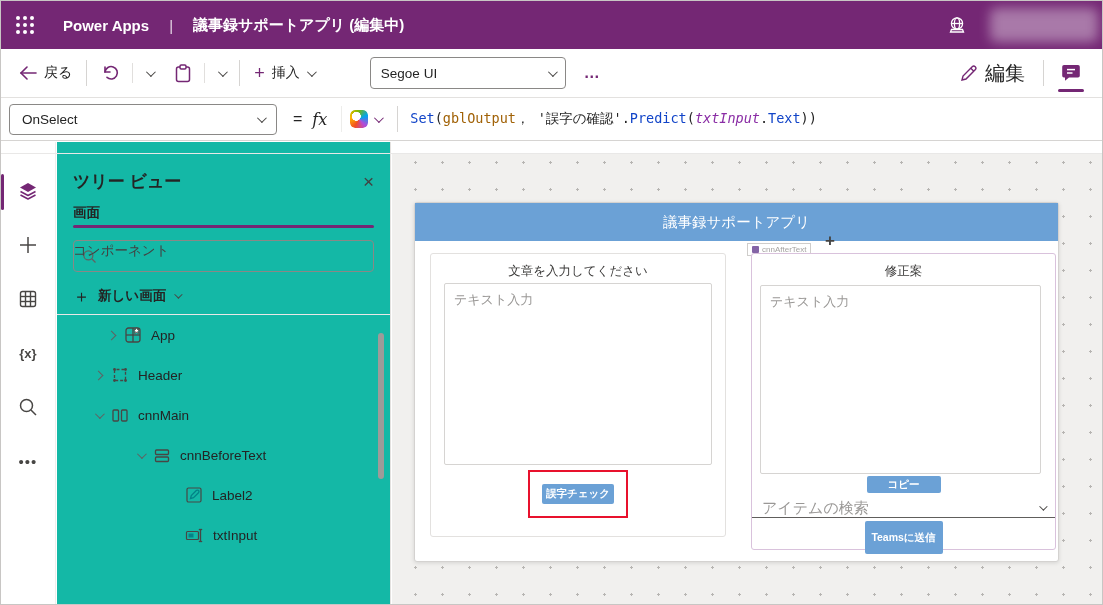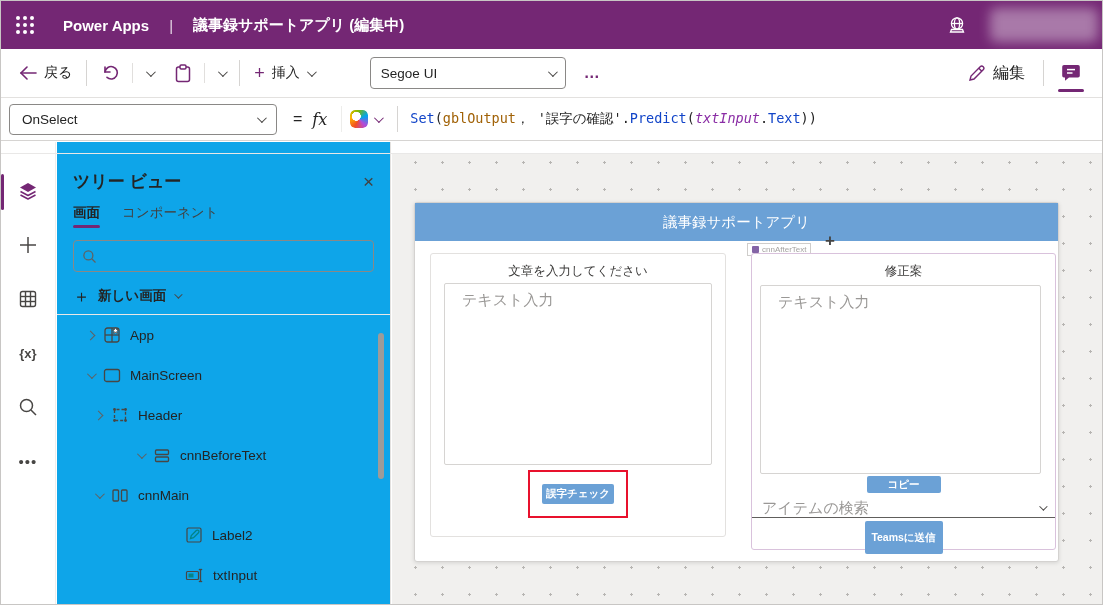--- a/index.html
+++ b/index.html
@@ -29,7 +29,7 @@
   .font-select .chev { margin-left:auto; }
   .more-dots { color:#742774; font-size:16px; letter-spacing:2px; margin-left:18px; cursor:pointer; font-weight:bold; }
   .toolbar-right { margin-left:auto; display:flex; align-items:center; }
-  .edit-btn { display:flex; align-items:center; gap:8px; font-size:16px; cursor:pointer; padding:6px 8px; }
+  .edit-btn { display:flex; align-items:center; gap:8px; font-size:20px; cursor:pointer; padding:6px 8px; }
   .checker-btn { position:relative; width:34px; height:40px; display:flex; align-items:center; justify-content:center; cursor:pointer; }
   .checker-underline { position:absolute; bottom:1px; left:4px; right:4px; height:3px; background:#742774; border-radius:2px; }
 

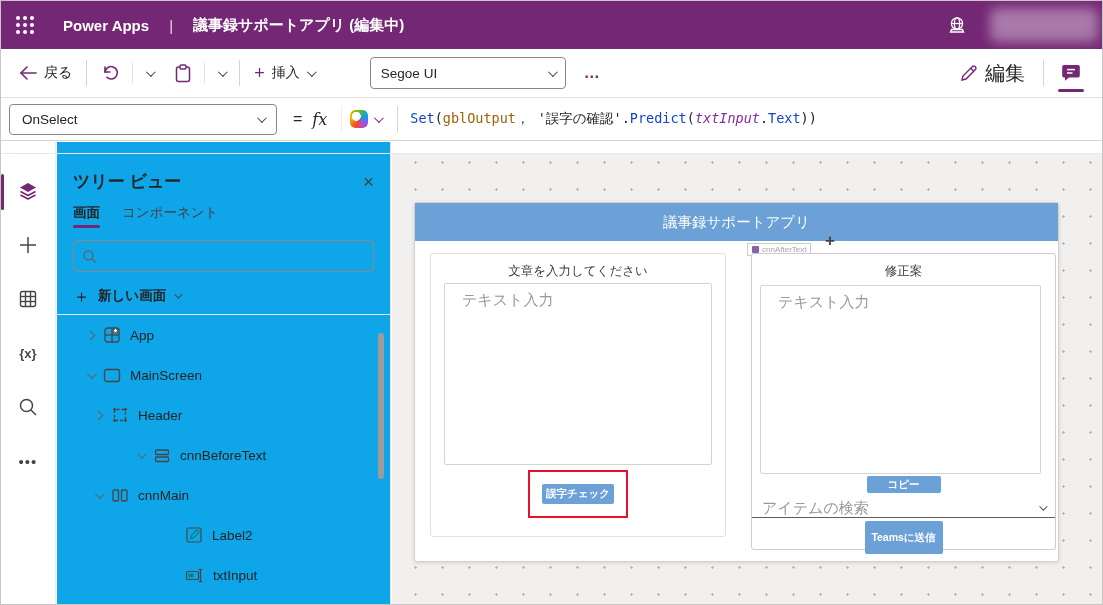--- a/index.html
+++ b/index.html
@@ -62,7 +62,7 @@
   .rail-more { font-size:15px; letter-spacing:1px; color:#484644; }
 
   
-  .tree { position:absolute; left:56px; top:0; width:334px; height:100%; background:#0ea5e9; border-right:1px solid #e3e1df; overflow:hidden; }
+  .tree { position:absolute; left:56px; top:0; width:334px; height:100%; background:#14b8a6; border-right:1px solid #e3e1df; overflow:hidden; }
   .tree-head { display:flex; align-items:center; padding:24px 16px 0 16px; height:54px; }
   .tree-title { font-size:17px; font-weight:bold; color:#242424; }
   .tree-close { margin-left:auto; font-size:19px; color:#424242; cursor:pointer; line-height:1; }

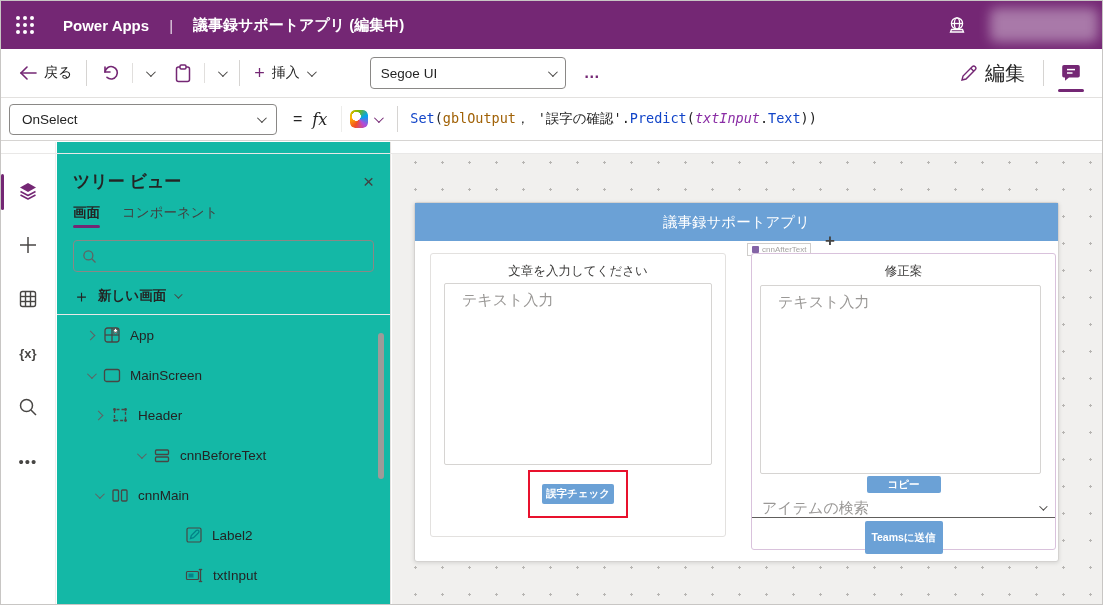--- a/index.html
+++ b/index.html
@@ -66,7 +66,7 @@
   .tree-head { display:flex; align-items:center; padding:24px 16px 0 16px; height:54px; }
   .tree-title { font-size:17px; font-weight:bold; color:#242424; }
   .tree-close { margin-left:auto; font-size:19px; color:#424242; cursor:pointer; line-height:1; }
-  .tree-tabs { display:flex; gap:22px; padding:8px 16px 0 16px; height:32px; }
+  .tree-tabs { display:flex; gap:14px; padding:8px 16px 0 16px; height:32px;flex-direction:column; }
   .tree-tab { font-size:13.5px; color:#424242; cursor:pointer; padding-bottom:6px; position:relative; }
   .tree-tab.active { font-weight:bold; color:#242424; }
   .tree-tab.active::after { content:""; position:absolute; left:0; right:0; bottom:0; height:3px; background:#742774; border-radius:2px; }

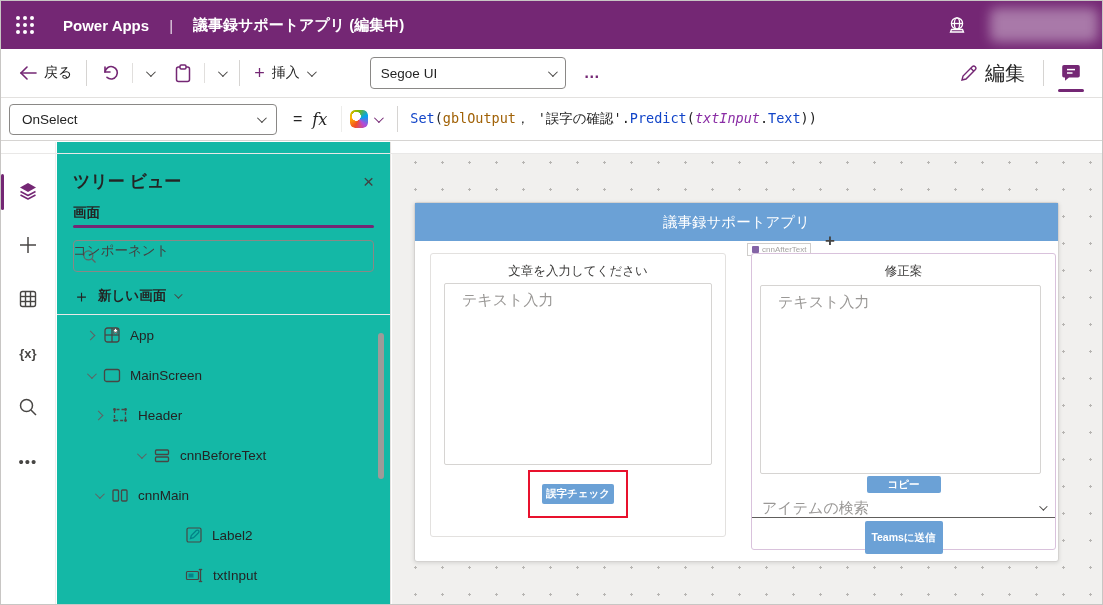--- a/index.html
+++ b/index.html
@@ -103,7 +103,7 @@
   .panel-left { left:15px; top:50px; width:296px; height:284px; border:1px solid #e3e1df; }
   .panel-right { left:336px; top:50px; width:305px; height:297px; border:1px solid #d9c2dc; }
   .panel-heading { text-align:center; margin-top:9px; font-size:12.5px; color:#3b3a39; }
-  .ptextbox { position:absolute; border:1px solid #d6d4d2; border-radius:2px; background:#fff; padding:7px 17px; font-size:15px; color:#9a9896; cursor:text; }
+  .ptextbox { position:absolute; border:1px solid #d6d4d2; border-radius:2px; background:#fff; padding:7px 9px; font-size:13px; color:#9a9896; cursor:text; }
   .tb-left { left:13px; right:13px; top:29px; height:182px; }
   .tb-right { left:8px; right:14px; top:31px; height:189px; }
   .blue-btn { background:#6ba1d6; color:#fff; font-size:10.5px; font-weight:bold; border:none; border-radius:2px; display:flex; align-items:center; justify-content:center; cursor:pointer; font-family:inherit; }

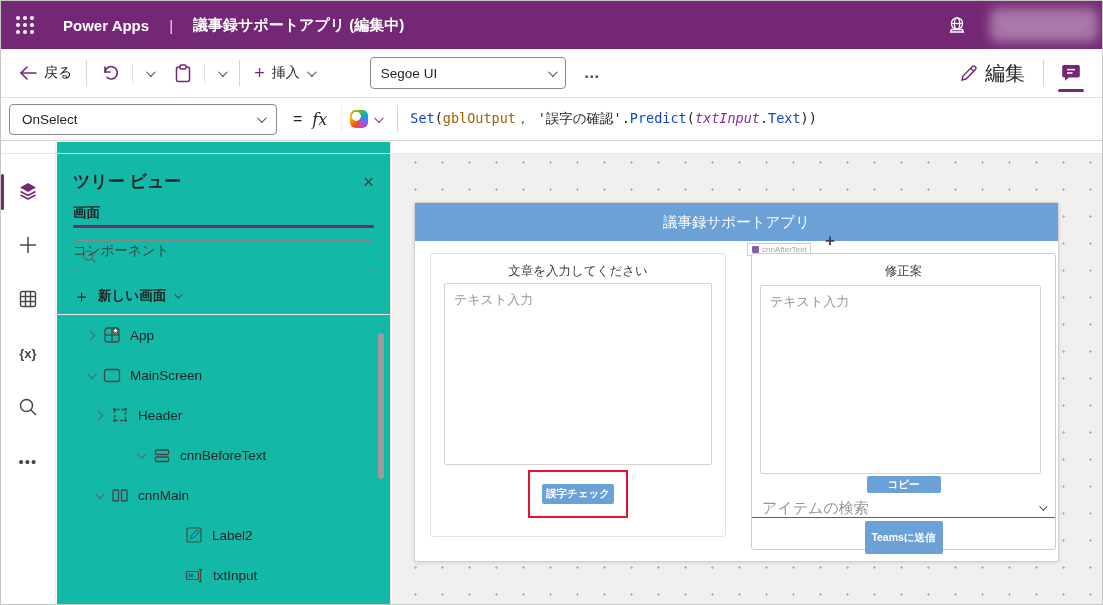--- a/index.html
+++ b/index.html
@@ -80,7 +80,7 @@
   .tree-row { height:40px; display:flex; align-items:center; gap:9px; font-size:13.5px; cursor:pointer; }
   .tree-row .chev-r { width:7px; height:7px; border-right:1.5px solid #616161; border-bottom:1.5px solid #616161; transform:rotate(-45deg); }
   .tree-row .chev-d { width:7px; height:7px; border-right:1.5px solid #616161; border-bottom:1.5px solid #616161; transform:rotate(45deg) translateY(-2px); }
-  .lv0 { padding-left:30px; } .lv1 { padding-left:38px; } .lv2 { padding-left:80px; } .lv3 { padding-left:128px; }
+  .lv0 { padding-left:30px;margin-left:21px; } .lv1 { padding-left:38px; } .lv2 { padding-left:80px; } .lv3 { padding-left:128px; }
   .tree-scroll { position:absolute; right:6px; top:191px; width:6px; height:146px; background:#9d9b99; border-radius:3px; cursor:pointer; }
 
   

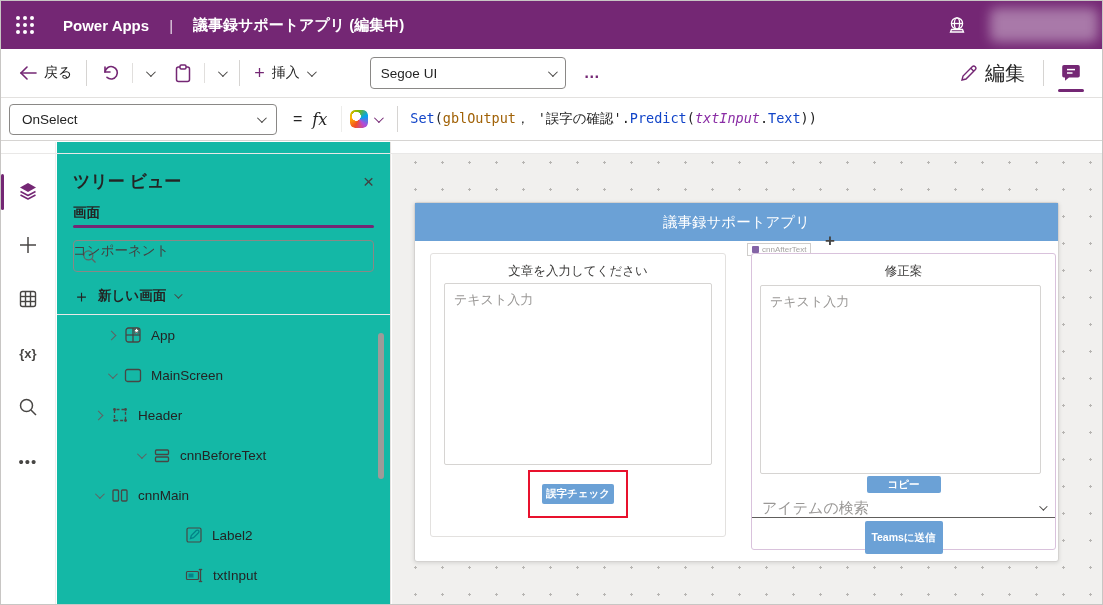--- a/index.html
+++ b/index.html
@@ -298,13 +298,6 @@
             </svg>
           <span>App</span>
         </div>
-        <div class="tree-row lv0">
-          <span class="chev-d"></span>
-          <svg width="18" height="15" viewBox="0 0 18 15" fill="none" stroke="#484644" stroke-width="1.3">
-              <rect x="1.5" y="1.5" width="15" height="12" rx="2"></rect>
-            </svg>
-          <span>MainScreen</span>
-        </div>
         <div class="tree-row lv1">
           <span class="chev-r"></span>
           <svg width="18" height="18" viewBox="0 0 18 18" fill="none" stroke="#484644" stroke-width="1.3">

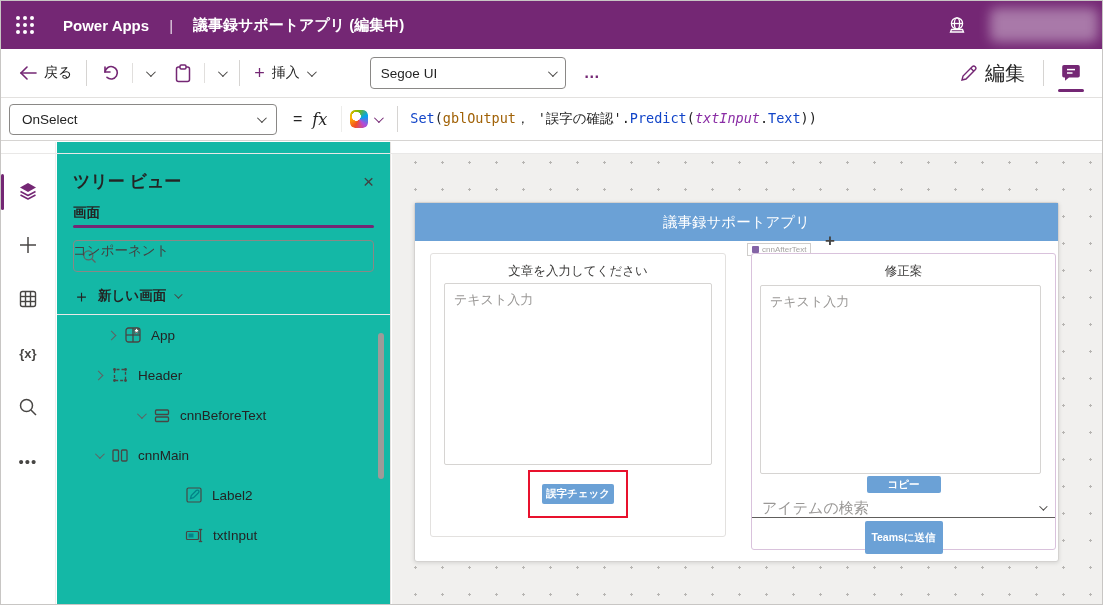--- a/index.html
+++ b/index.html
@@ -309,6 +309,14 @@
             </svg>
           <span>Header</span>
         </div>
+        <div class="tree-row lv1">
+          <span class="chev-d"></span>
+          <svg width="18" height="15" viewBox="0 0 18 15" fill="none" stroke="#484644" stroke-width="1.3">
+              <rect x="2" y="2" width="5.5" height="11" rx="1"></rect>
+              <rect x="10.5" y="2" width="5.5" height="11" rx="1"></rect>
+            </svg>
+          <span>cnnMain</span>
+        </div>
         <div class="tree-row lv2">
           <span class="chev-d"></span>
           <svg width="18" height="15" viewBox="0 0 18 15" fill="none" stroke="#484644" stroke-width="1.3">
@@ -316,14 +324,6 @@
               <rect x="2.5" y="9" width="13" height="4.5" rx="1"></rect>
             </svg>
           <span>cnnBeforeText</span>
-        </div>
-        <div class="tree-row lv1">
-          <span class="chev-d"></span>
-          <svg width="18" height="15" viewBox="0 0 18 15" fill="none" stroke="#484644" stroke-width="1.3">
-              <rect x="2" y="2" width="5.5" height="11" rx="1"></rect>
-              <rect x="10.5" y="2" width="5.5" height="11" rx="1"></rect>
-            </svg>
-          <span>cnnMain</span>
         </div>
         <div class="tree-row lv3">
           <svg width="18" height="18" viewBox="0 0 18 18" fill="none">

